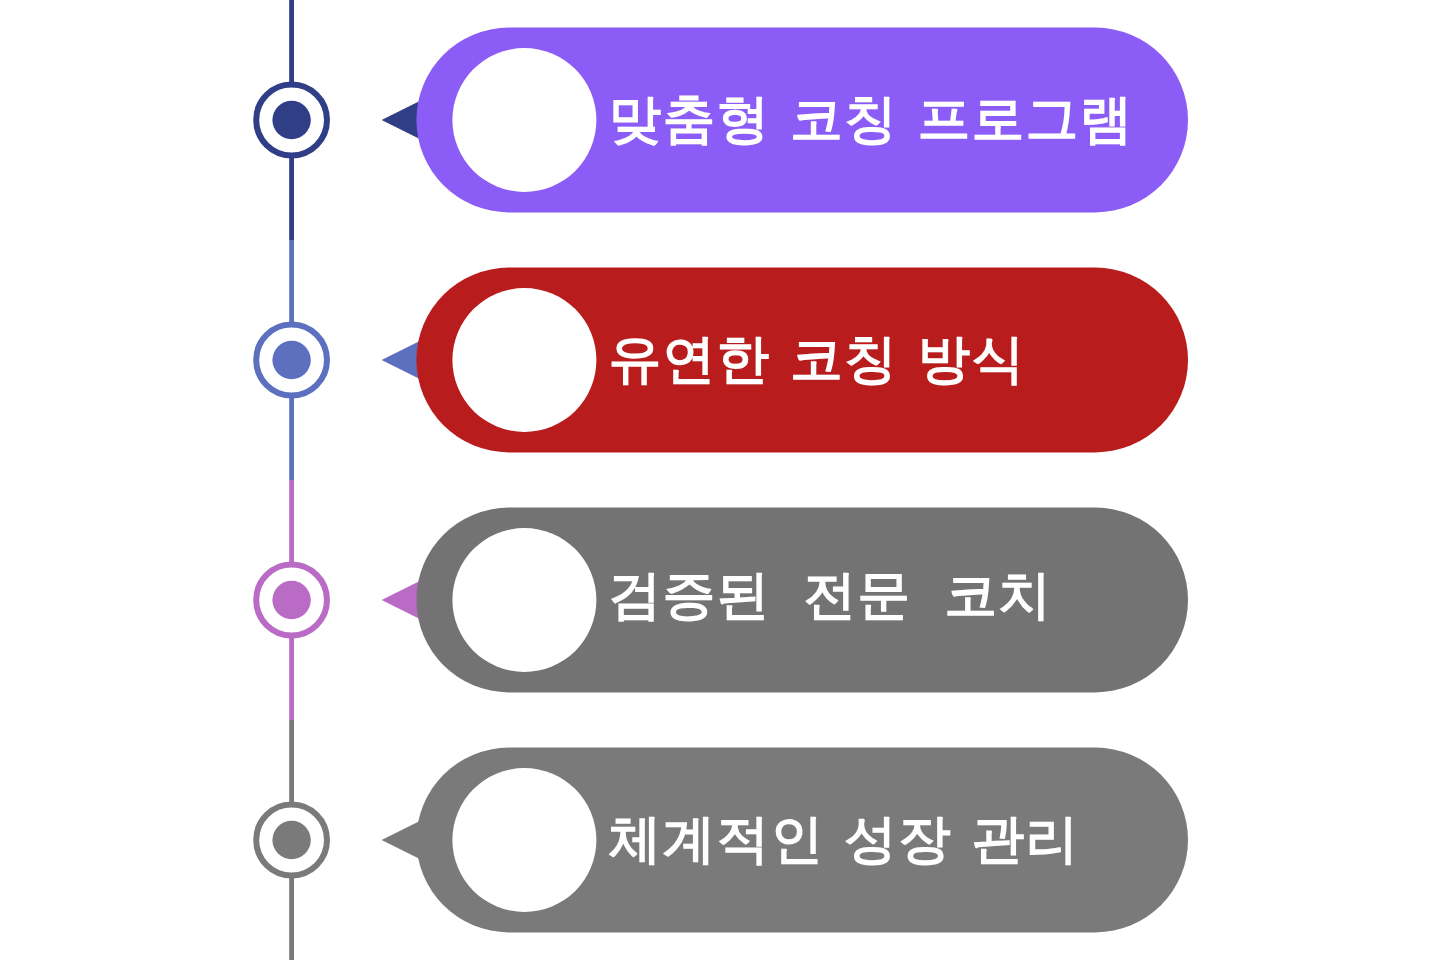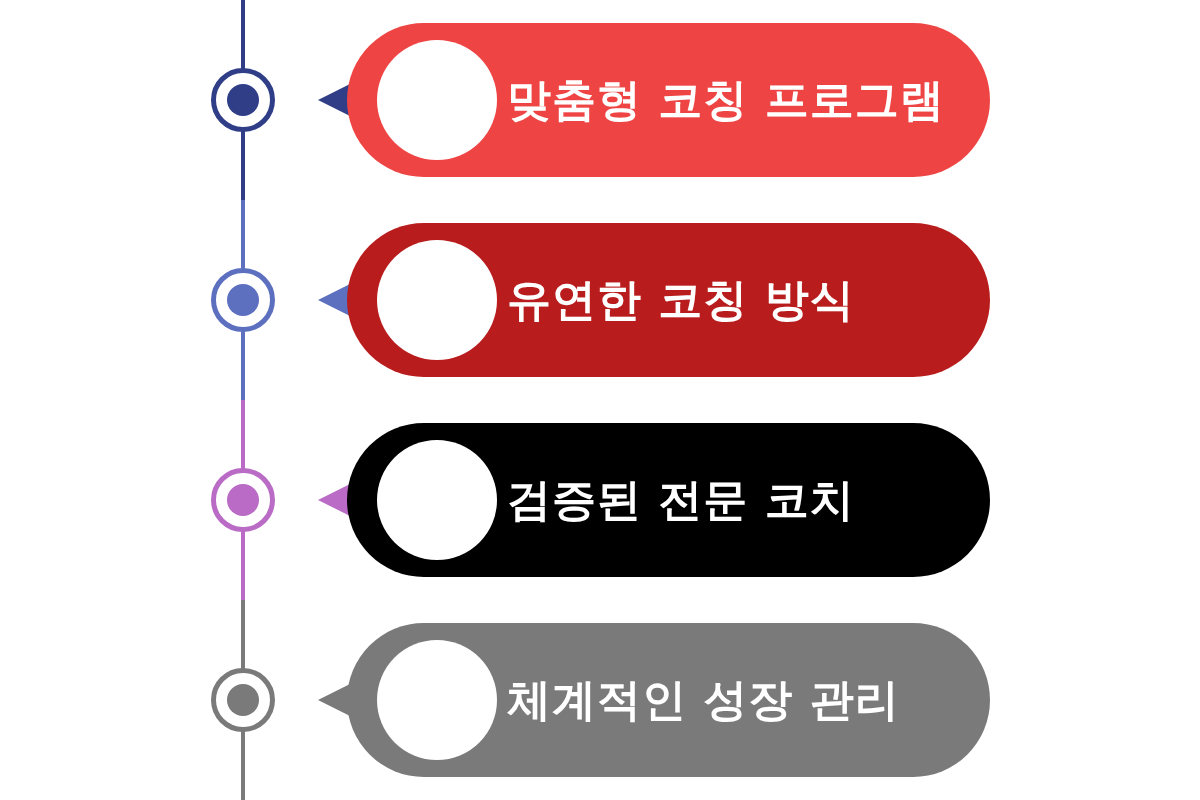--- a/index.html
+++ b/index.html
@@ -91,7 +91,7 @@
     <div class="dot" style="background: rgb(47, 62, 135);"></div>
   </div>
   <div class="pointer" style="top: 82px; border-right-color: rgb(47, 62, 135);"></div>
-  <div class="pill" style="top: 23px; background: #ef4444;">
+  <div class="pill" style="top: 23px; background: #8b5cf6;">
     <div class="circle"></div>
     <div class="label">맞춤형 코칭 프로그램</div>
   </div>

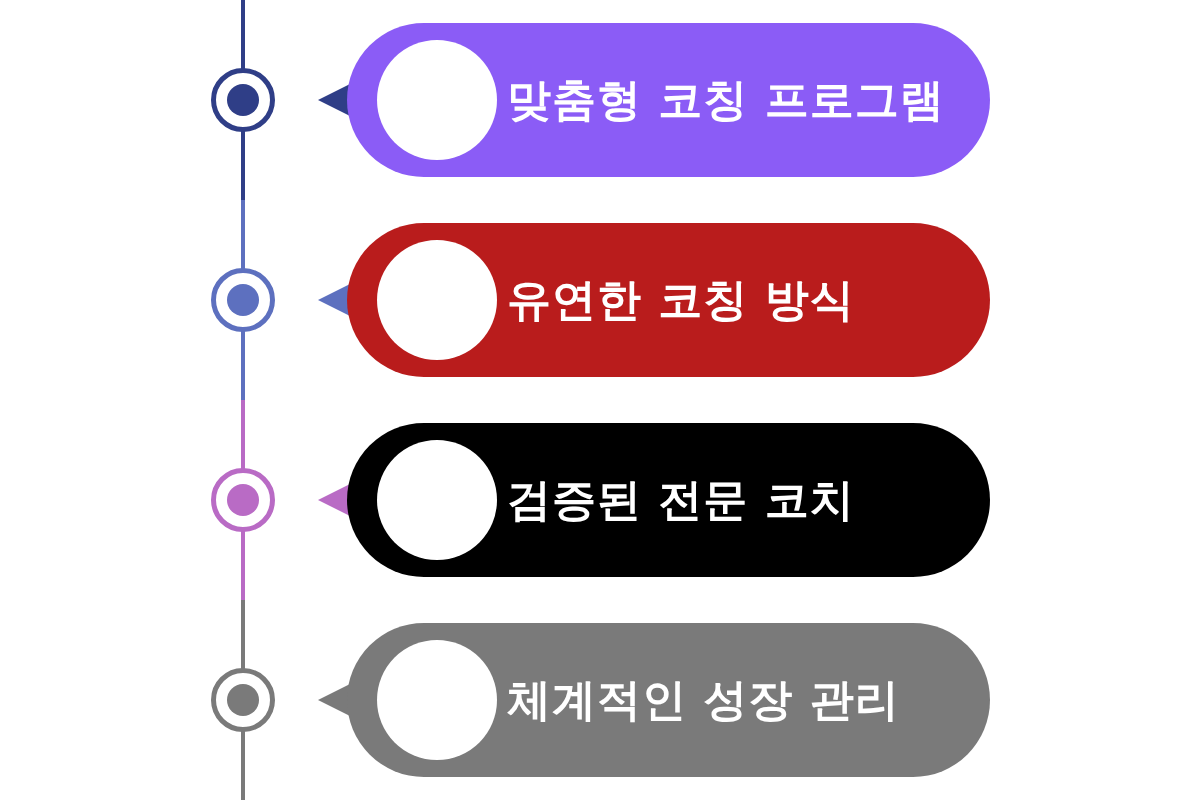--- a/index.html
+++ b/index.html
@@ -109,7 +109,7 @@
     <div class="dot" style="background: rgb(185, 107, 197);"></div>
   </div>
   <div class="pointer" style="top: 482px; border-right-color: rgb(185, 107, 197);"></div>
-  <div class="pill" style="top: 423px; background: #000000;">
+  <div class="pill" style="top: 423px; background: #737373; font-family: Liberation Mono, monospace;">
     <div class="circle"></div>
     <div class="label">검증된 전문 코치</div>
   </div>

